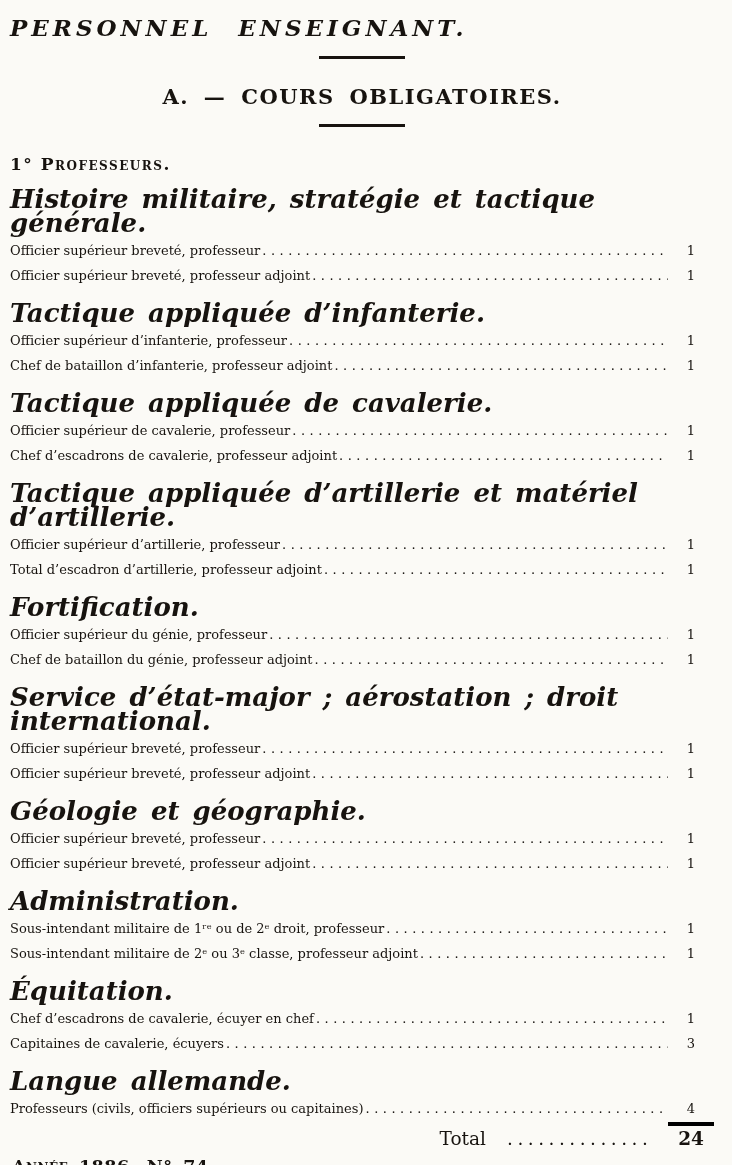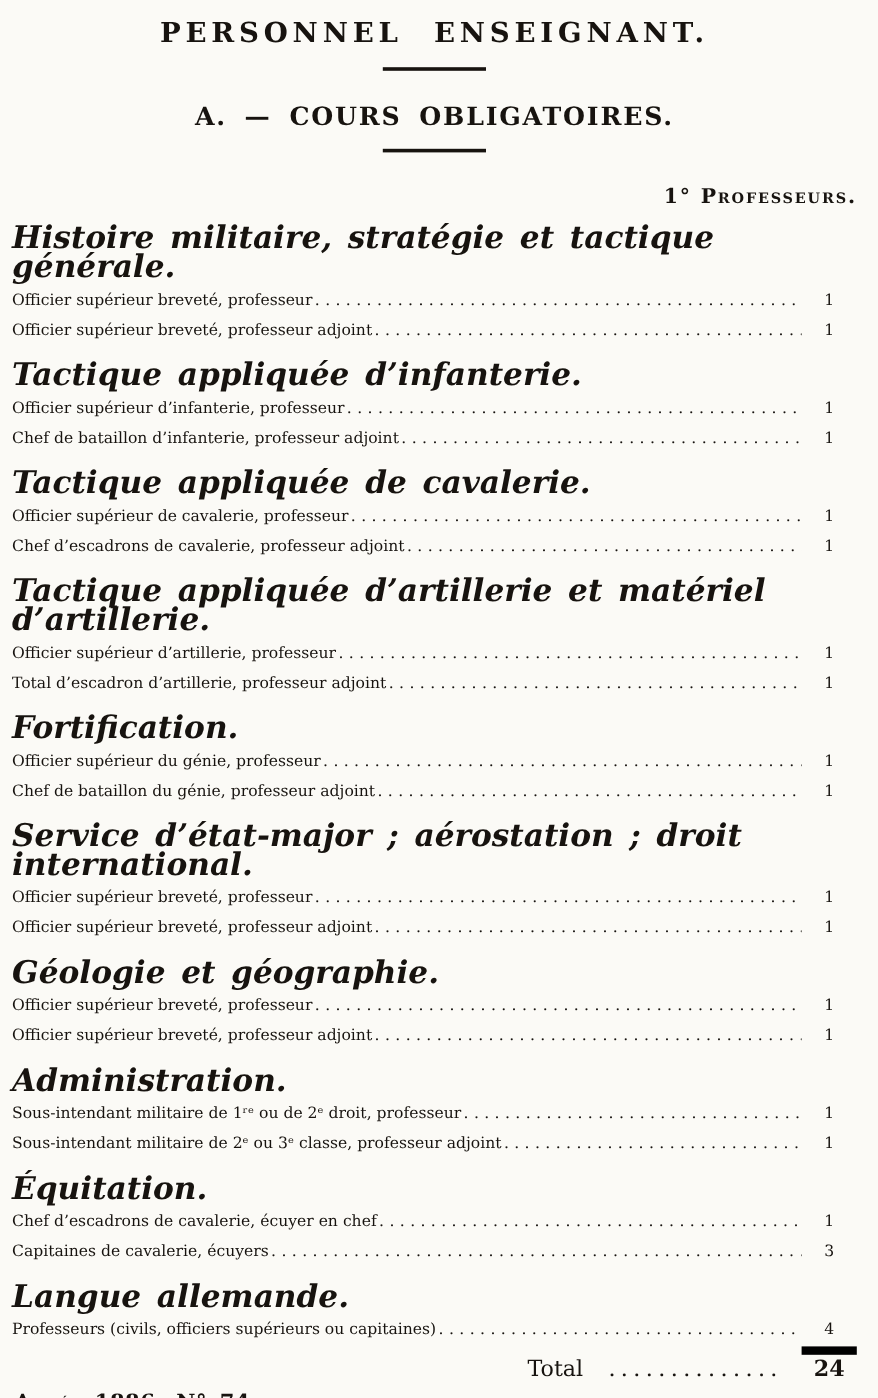--- a/index.html
+++ b/index.html
@@ -14,12 +14,13 @@
   .page{padding:12px 18px 0 10px;}
 
   .doc-title{
-    text-align:center;
+    text-align:left;
     font-size:23px;
     font-weight:bold;
     letter-spacing:4px;
     word-spacing:14px;
     margin-top:2px;
+    font-style:italic;
   }
   .rule{
     width:86px;height:3px;

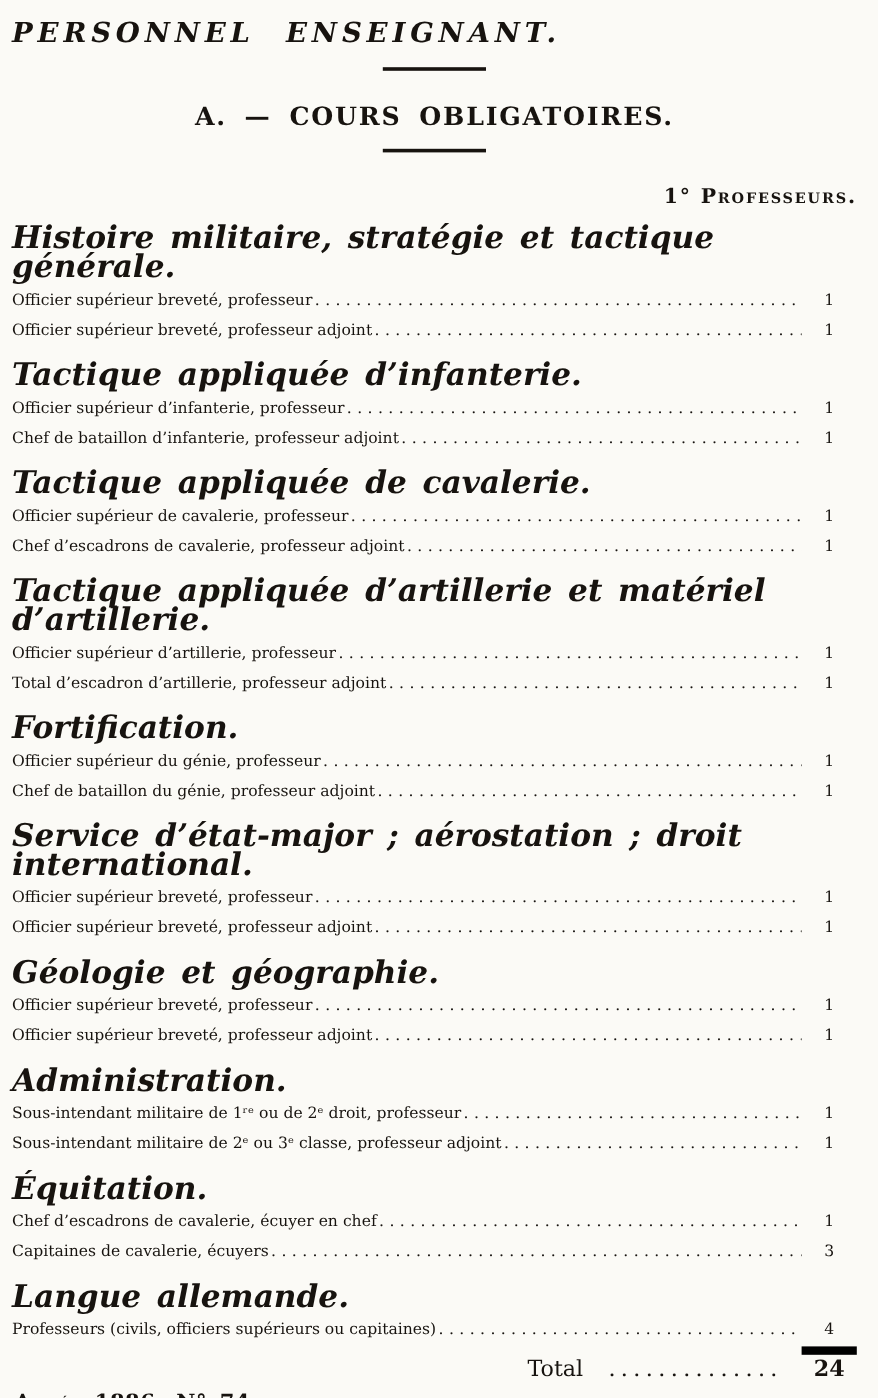--- a/index.html
+++ b/index.html
@@ -36,7 +36,7 @@
     margin-top:25px;
   }
   .sub-heading{
-    text-align:right;
+    text-align:left;
     font-size:17px;
     font-weight:bold;
     font-variant:small-caps;

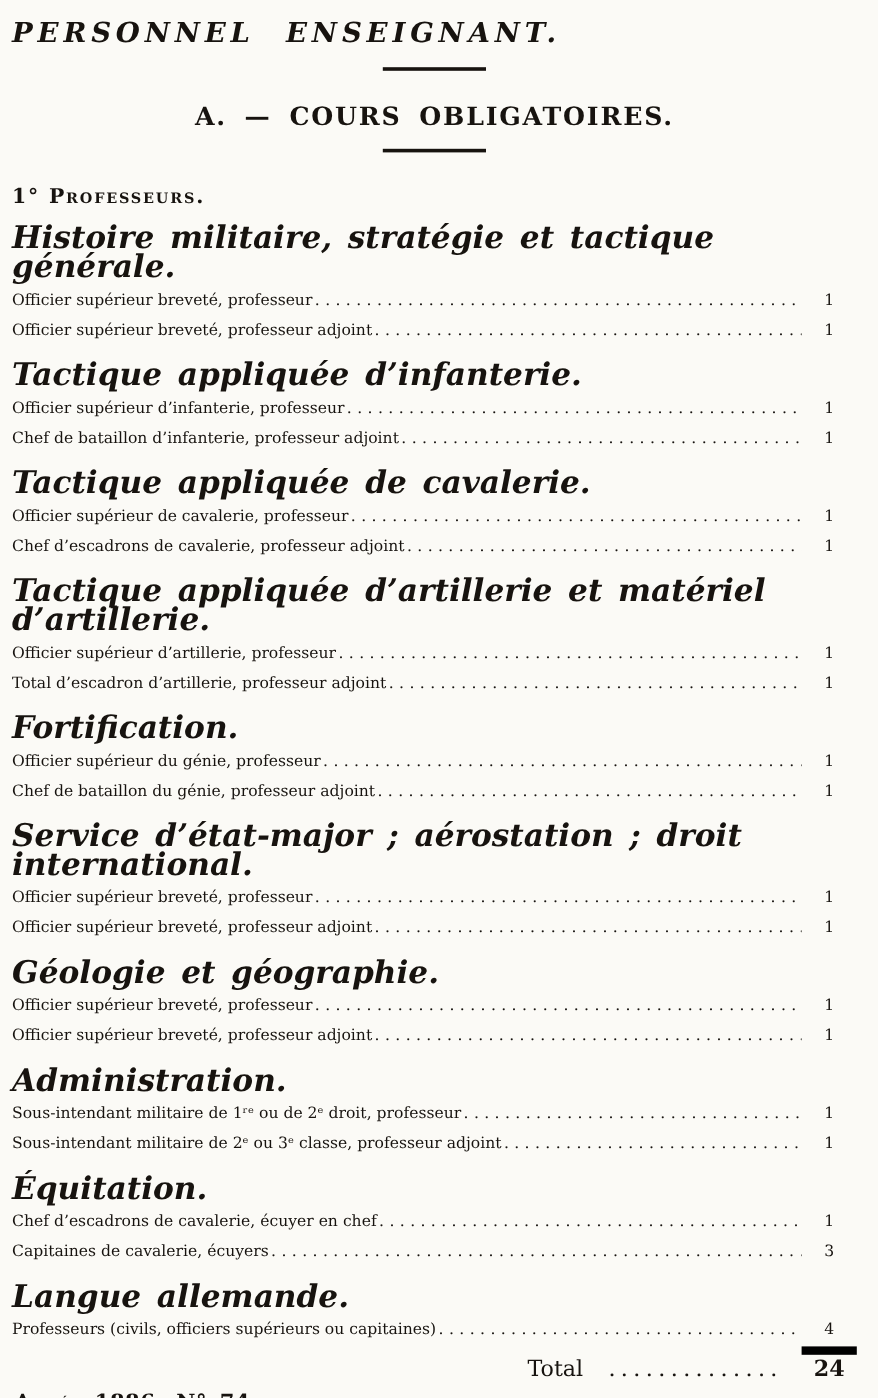--- a/index.html
+++ b/index.html
@@ -92,7 +92,7 @@
     flex:0 0 46px;
     text-align:center;
     font-weight:bold;
-    border-top:7px solid #000000;
+    border-top:4px solid #000000;
   }
 
   .footer{

